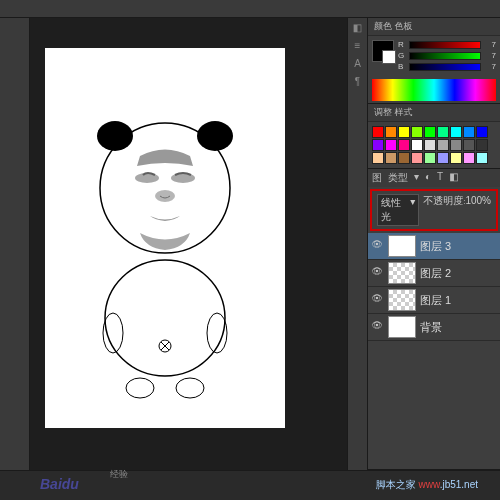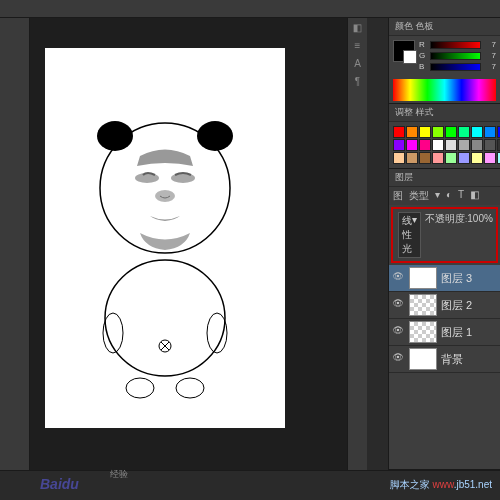--- a/index.html
+++ b/index.html
@@ -8,7 +8,7 @@
 .toolbar-l{position:absolute;left:0;top:18px;width:30px;bottom:30px;background:#3a3a3a;border-right:1px solid #1a1a1a}
 .canvas-area{position:absolute;left:30px;top:18px;right:133px;bottom:30px;background:#1e1e1e;overflow:hidden}
 .canvas{position:absolute;left:15px;top:30px;width:240px;height:380px;background:#fff}
-.panels{position:absolute;right:0;top:18px;width:112px;bottom:30px;background:#3e3e3e;border-left:1px solid #1a1a1a;display:flex;flex-direction:column}
+.panels{position:absolute;right:0;top:18px;width:133px;bottom:30px;background:#3e3e3e;border-left:1px solid #1a1a1a;display:flex;flex-direction:column}
 .mid-strip{position:absolute;right:133px;top:18px;width:20px;bottom:30px;background:#3a3a3a;border-left:1px solid #1a1a1a}
 .mid-strip div{width:14px;height:14px;margin:4px auto;color:#888;text-align:center}
 .panel{border-bottom:1px solid #1a1a1a}

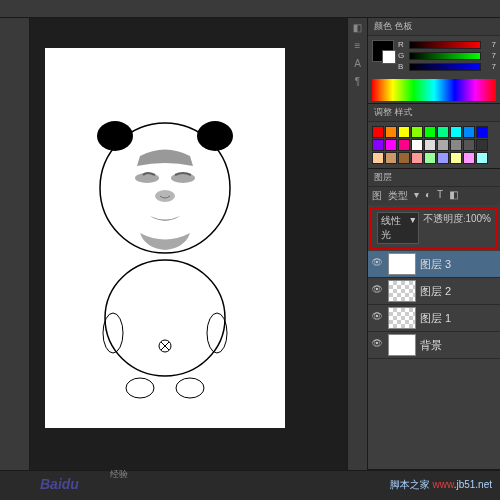--- a/index.html
+++ b/index.html
@@ -152,7 +152,6 @@
   </div>
 
   <div class="panel layers-panel">
-    <div class="panel-title">图层</div>
     <div class="layer-tabs">
       <span>图</span>
       <span>类型</span>

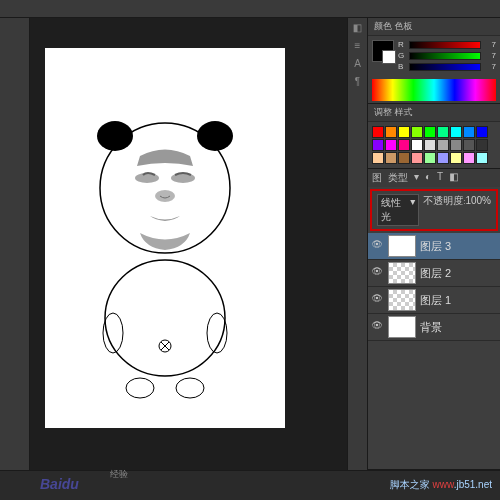--- a/index.html
+++ b/index.html
@@ -43,7 +43,7 @@
 .lock-row .sq{width:10px;height:10px;background:#555;border:1px solid #333}
 .footer-bar{position:absolute;bottom:0;left:0;right:0;height:30px;background:#2a2a2a;border-top:1px solid #1a1a1a}
 .wm-l{position:absolute;bottom:8px;left:40px;color:rgba(100,100,255,0.5);font-size:14px;font-weight:bold;font-style:italic}
-.wm-r{position:absolute;bottom:8px;right:8px;color:#aad4ff;font-size:13px}
+.wm-r{position:absolute;bottom:8px;right:22px;color:#aad4ff;font-size:13px}
 .wm-r .red{color:#e04040}
 .wm-e{position:absolute;bottom:19px;left:110px;color:#888;font-size:9px}
 .drawing{position:absolute;inset:0}

